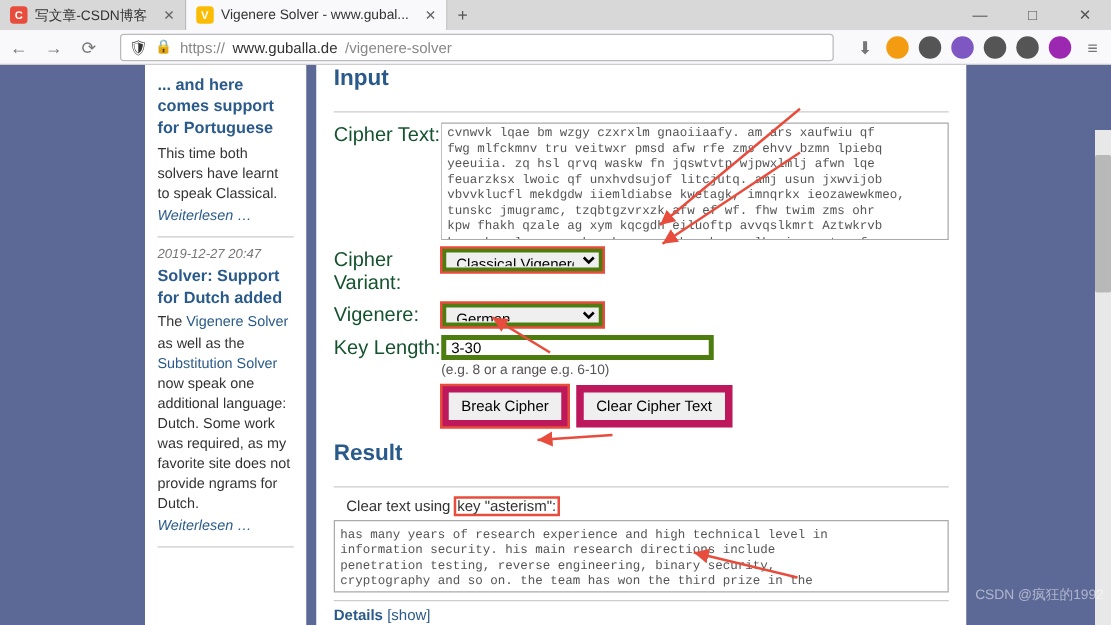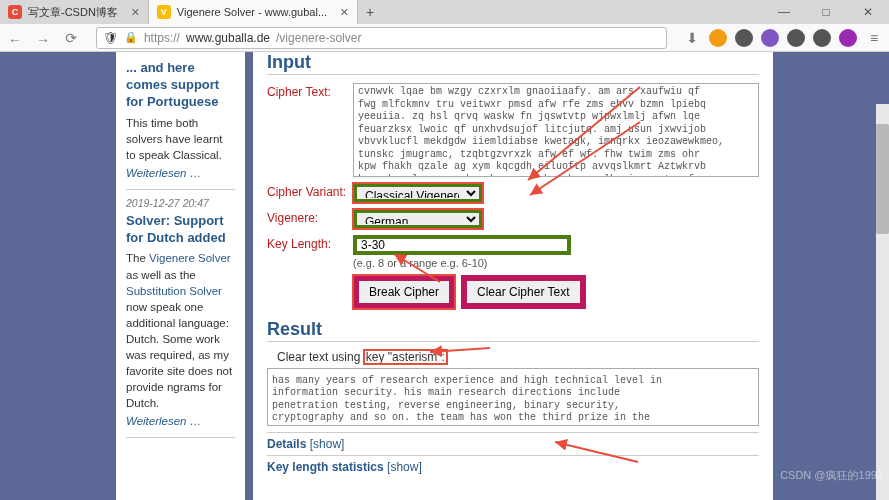--- a/index.html
+++ b/index.html
@@ -32,7 +32,7 @@
 .sidebar hr{border:none;border-top:1px solid #ccc;margin:6px 0}
 .sidebar .date{font-style:italic;color:#777;font-size:10.5px;margin-bottom:2px}
 .main{width:520px;background:#fff;padding:0 14px;overflow:hidden}
-.main h2{color:#2a5a8a;font-size:18px;font-weight:600;border-bottom:1px solid #ccc;padding-bottom:1px;margin-bottom:8px}
+.main h2{color:#2a5a8a;font-size:18px;font-weight:600;border-bottom:1px solid #ccc;padding-bottom:16px;margin-bottom:8px}
 .field{display:flex;align-items:flex-start;margin-bottom:6px}
 .label{width:86px;color:#b91c1c;font-size:12px;flex-shrink:0;padding-top:2px}
 textarea{width:100%;font-family:"Courier New",monospace;font-size:10px;color:#555;border:1px solid #aaa;padding:2px 4px;resize:none;line-height:1.25}

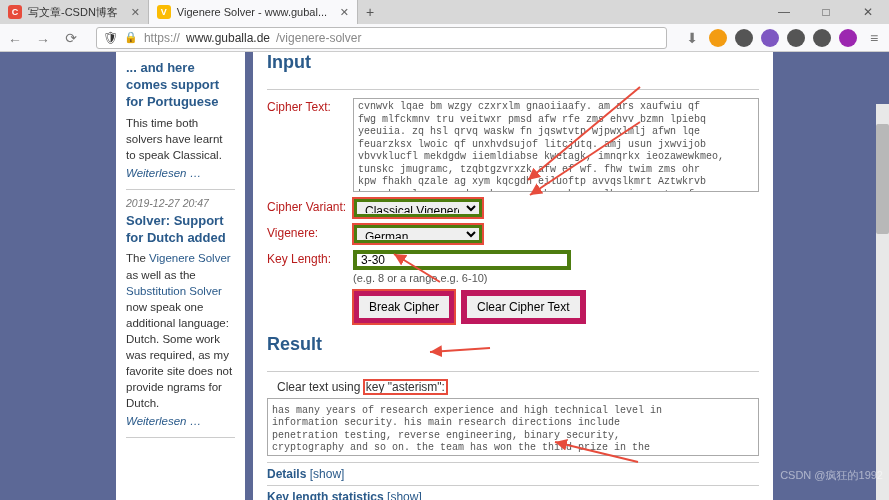--- a/index.html
+++ b/index.html
@@ -34,7 +34,7 @@
 .main{width:520px;background:#fff;padding:0 14px;overflow:hidden}
 .main h2{color:#2a5a8a;font-size:18px;font-weight:600;border-bottom:1px solid #ccc;padding-bottom:16px;margin-bottom:8px}
 .field{display:flex;align-items:flex-start;margin-bottom:6px}
-.label{width:86px;color:#b91c1c;font-size:12px;flex-shrink:0;padding-top:2px}
+.label{width:86px;color:#14532d;font-size:16px;flex-shrink:0;padding-top:2px}
 textarea{width:100%;font-family:"Courier New",monospace;font-size:10px;color:#555;border:1px solid #aaa;padding:2px 4px;resize:none;line-height:1.25}
 select,input[type=text]{border:4px solid #4d7c0f;padding:1px 4px;font-size:12px;height:20px;background:#efefef}
 select{width:130px}

